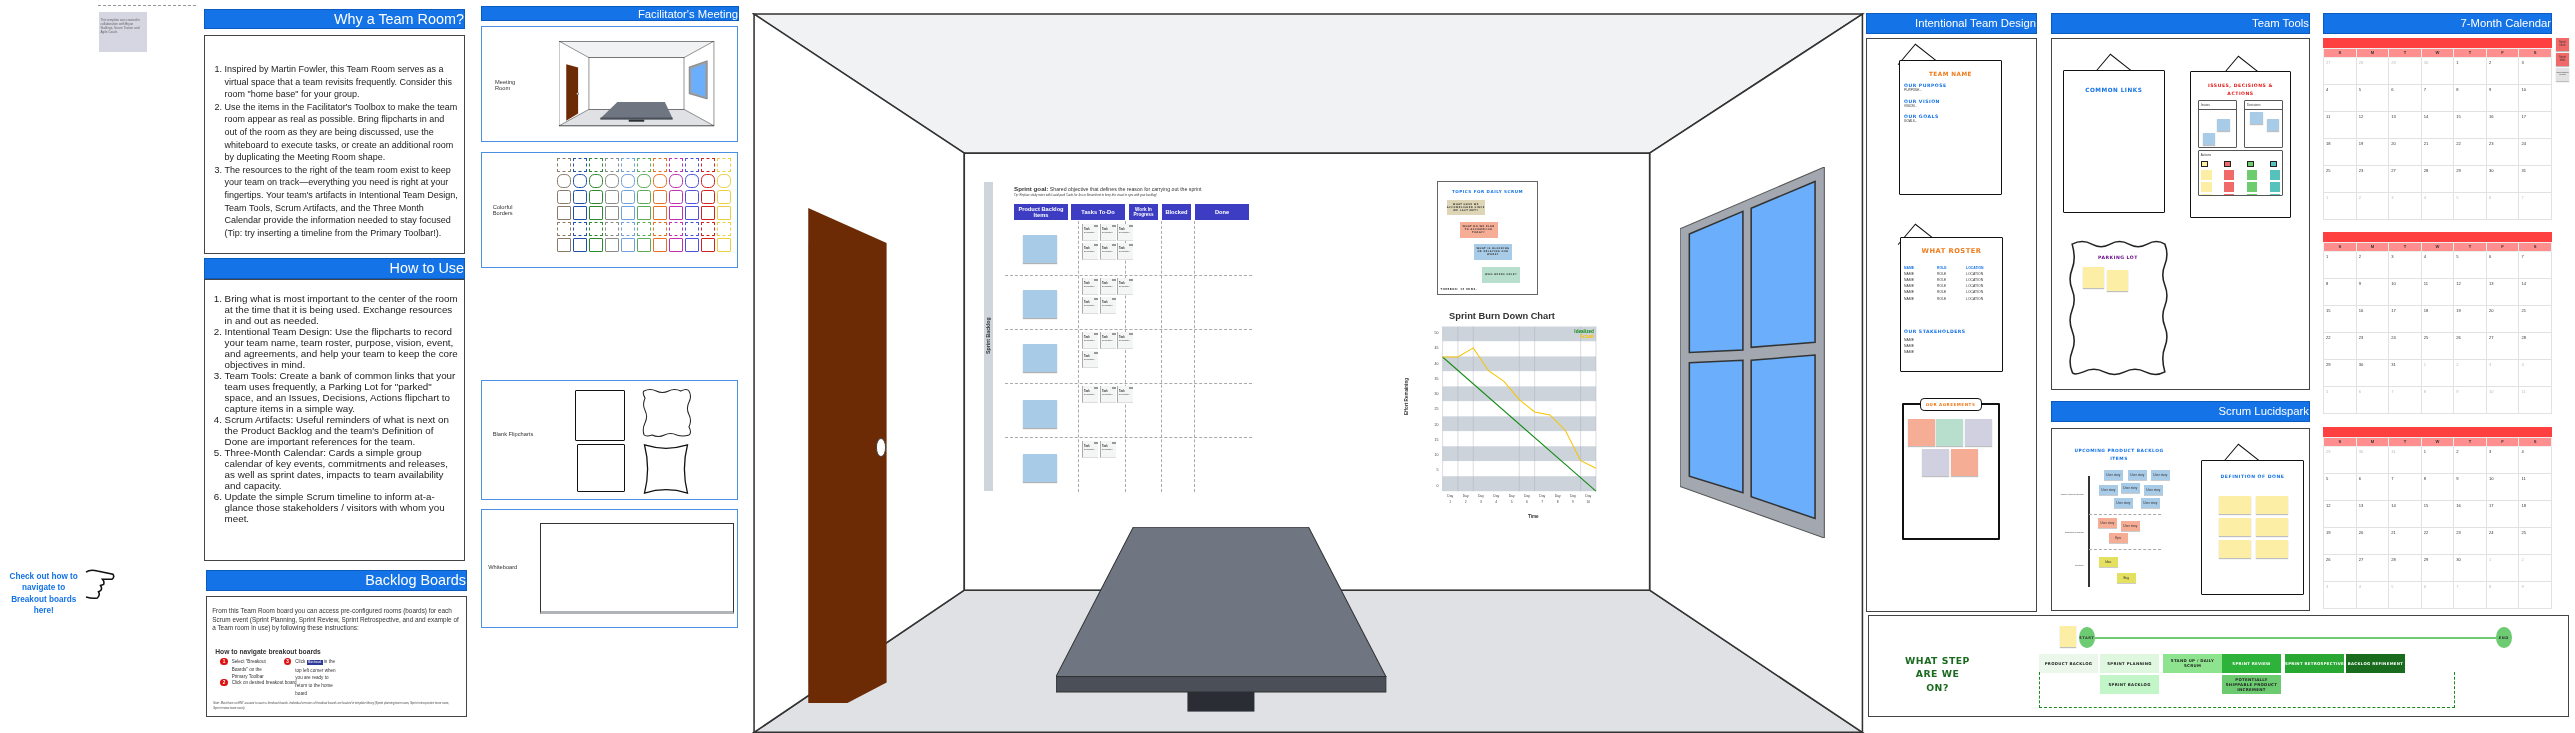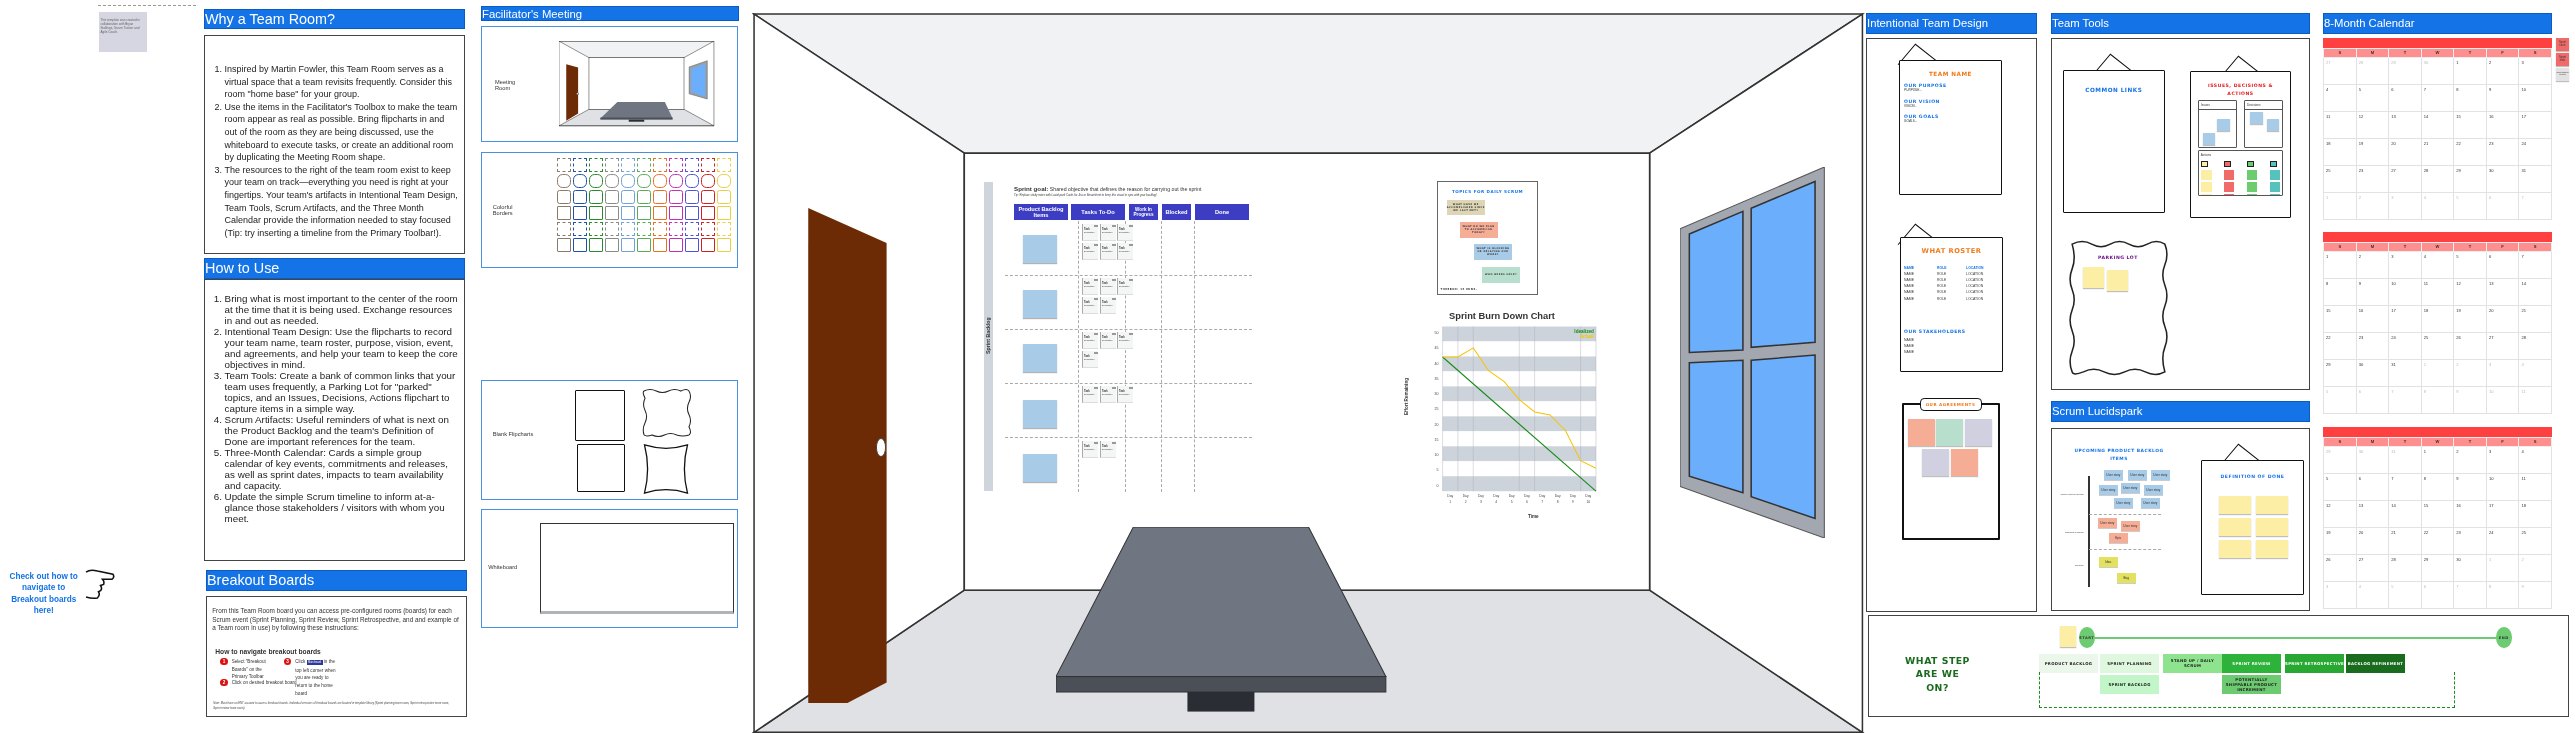--- a/index.html
+++ b/index.html
@@ -5,7 +5,7 @@
 *{box-sizing:border-box;margin:0;padding:0}
 html,body{width:2576px;height:733px;overflow:hidden;background:#fff;font-family:"Liberation Sans",sans-serif;color:#333}
 .abs{position:absolute}
-.hdr{position:absolute;background:#1473e6;color:#fff;text-align:left;font-size:14.4px;line-height:19.6px;height:20.6px;border:0.5px solid #0b5cc2}
+.hdr{position:absolute;background:#1473e6;color:#fff;text-align:right;font-size:14.4px;line-height:19.6px;height:20.6px;border:0.5px solid #0b5cc2}
 .panel{position:absolute;border:0.5px solid #444;background:#fff}
 .bpanel{position:absolute;border:0.8px solid #4a90e2;background:#fff}
 ol.steps{padding-left:15.5px;font-size:10px;line-height:12.6px;color:#222}

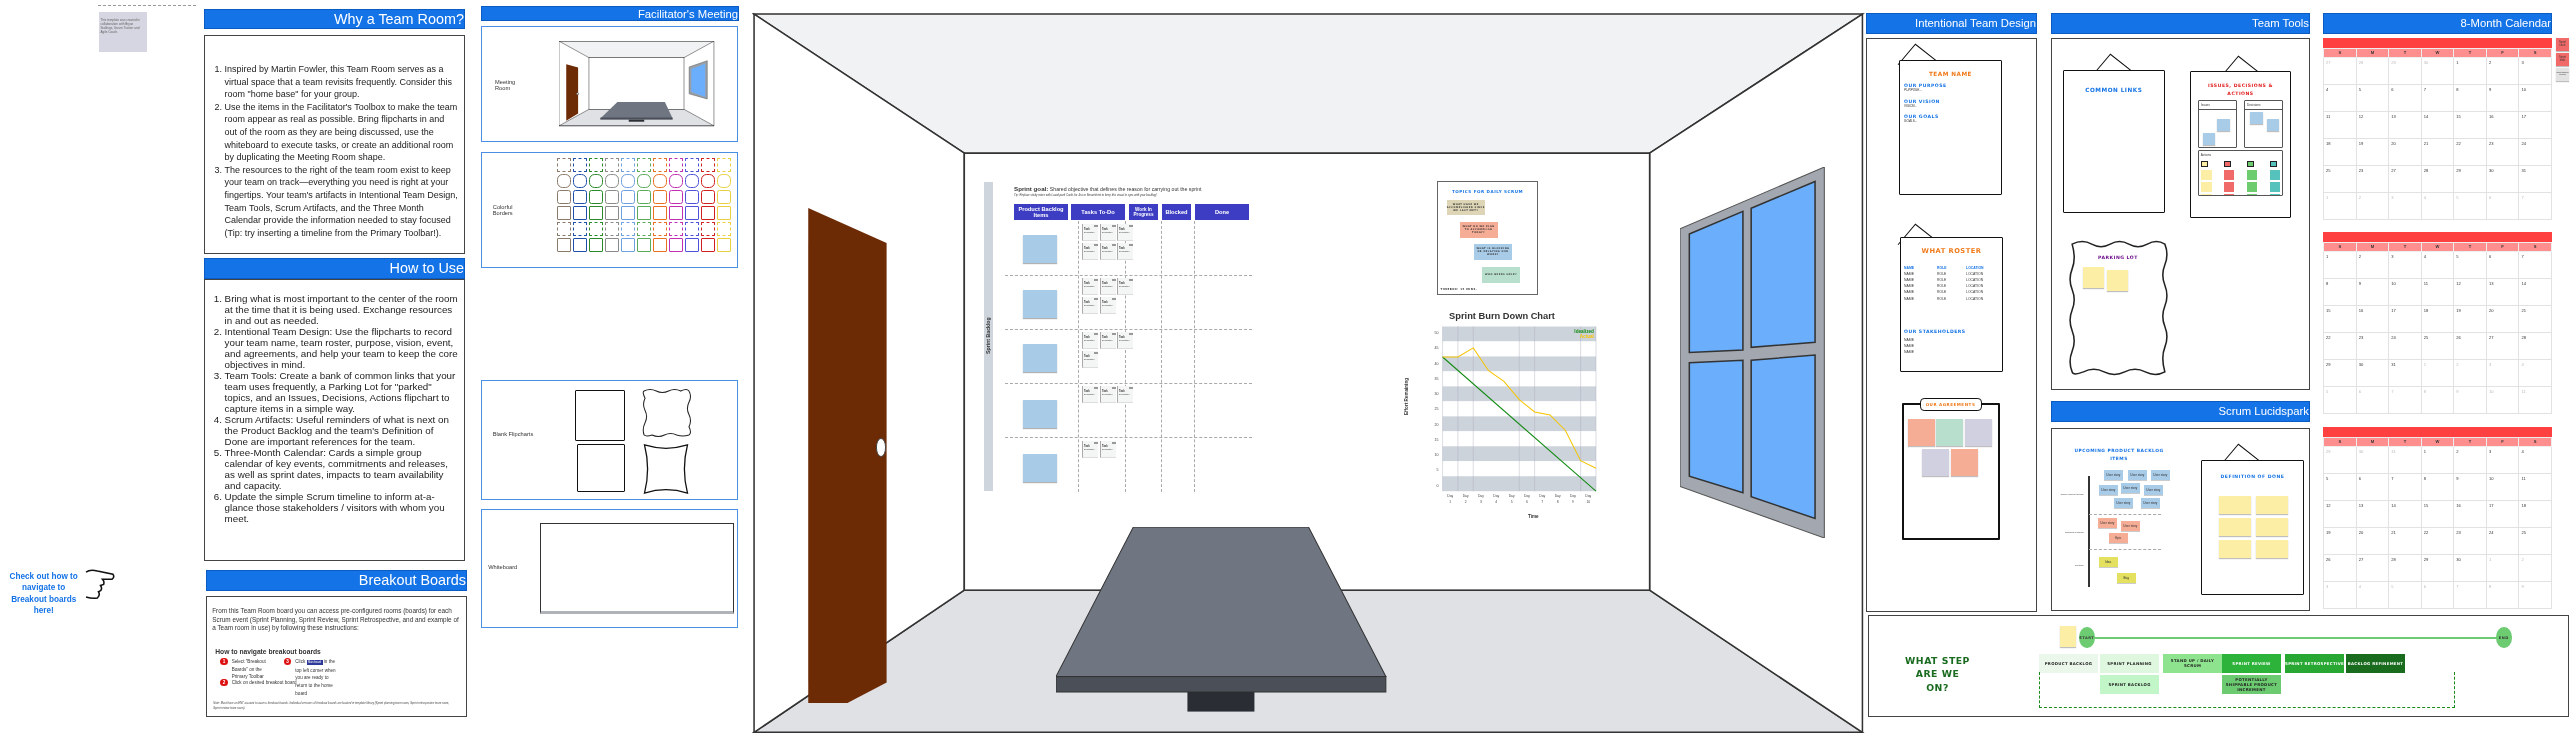--- a/index.html
+++ b/index.html
@@ -476,7 +476,7 @@
   </div>
 </div>
 
-<div class="hdr" style="left:2323px;top:13.4px;width:229px;height:20.6px;font-size:11.3px">8-Month Calendar</div>
+<div class="hdr" style="left:2323px;top:13.4px;width:229px;height:20.6px;font-size:11.3px">7-Month Calendar</div>
 <div id="cal0" class="cal" style="left:2323px;top:38px">
     <div class="bar"></div>
     <table>

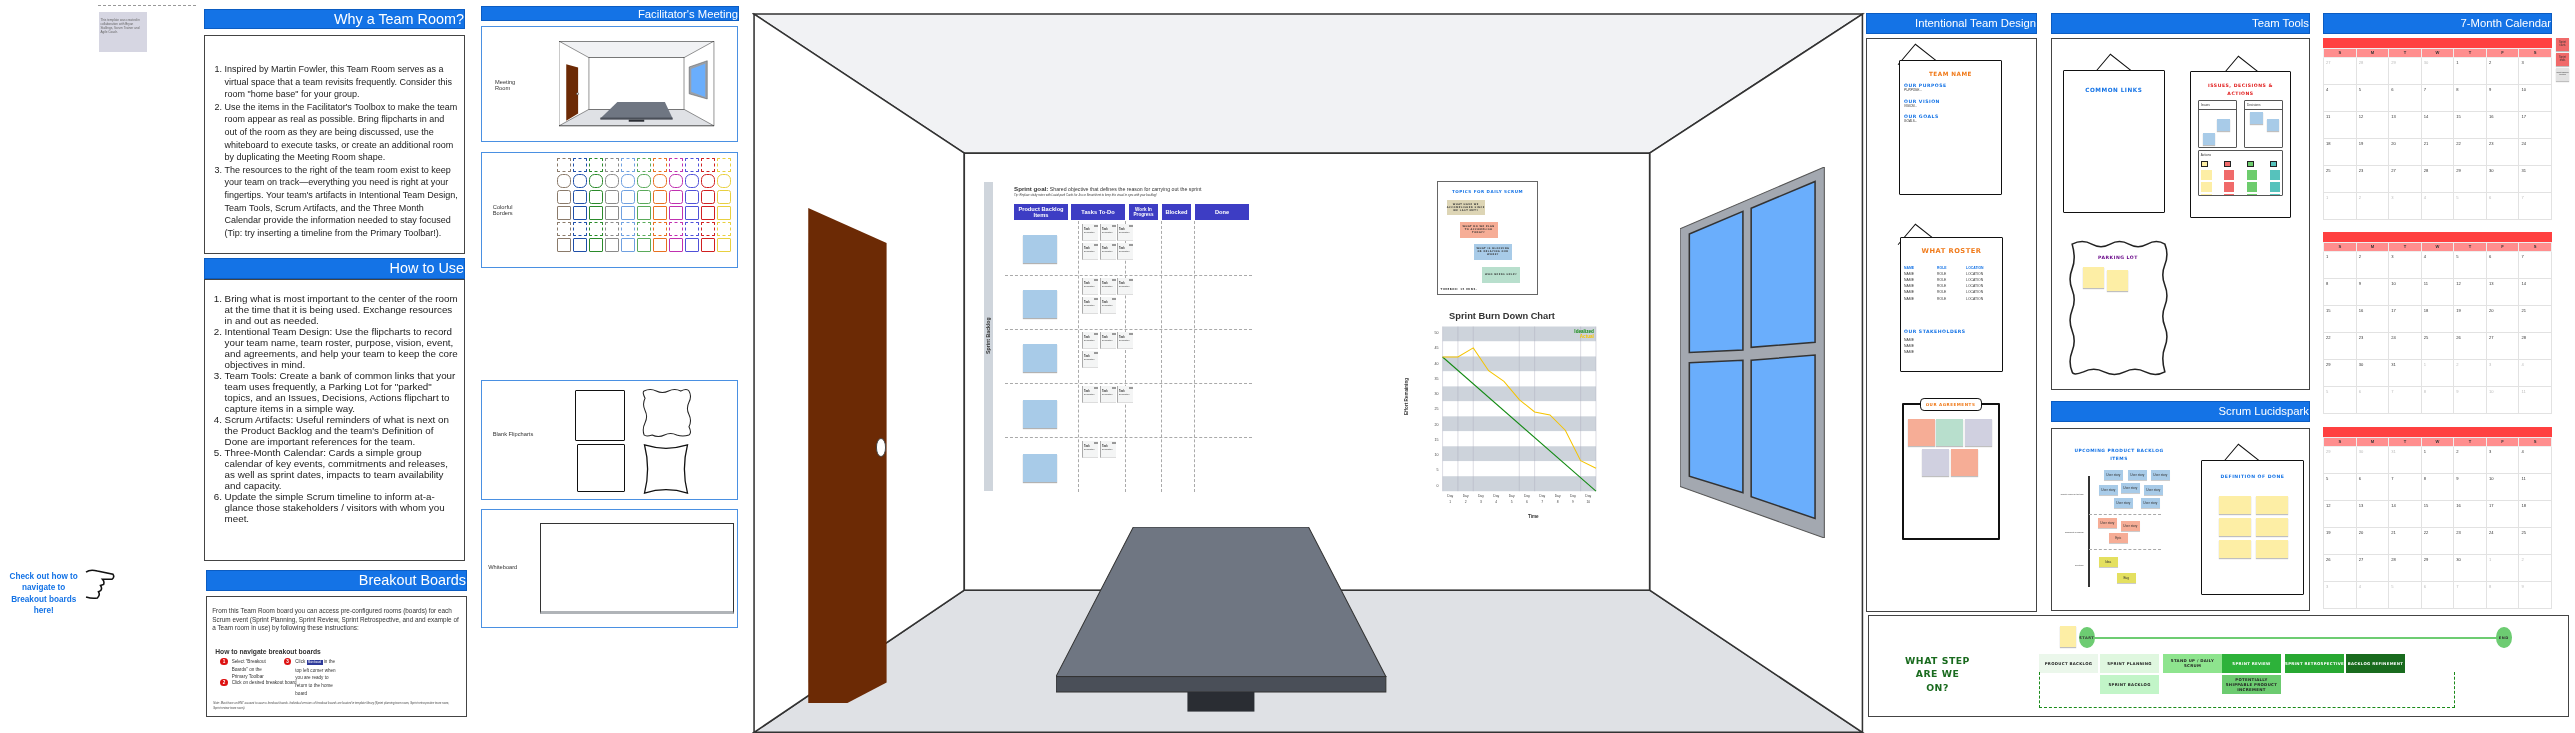--- a/index.html
+++ b/index.html
@@ -46,7 +46,7 @@
   <ol class="steps" style="font-size:9.8px;line-height:11px">
     <li>Bring what is most important to the center of the room at the time that it is being used. Exchange resources in and out as needed.</li>
     <li>Intentional Team Design: Use the flipcharts to record your team name, team roster, purpose, vision, event, and agreements, and help your team to keep the core objectives in mind.</li>
-    <li>Team Tools: Create a bank of common links that your team uses frequently, a Parking Lot for "parked" topics, and an Issues, Decisions, Actions flipchart to capture items in a simple way.</li>
+    <li>Team Tools: Create a bank of common links that your team uses frequently, a Parking Lot for "parked" space, and an Issues, Decisions, Actions flipchart to capture items in a simple way.</li>
     <li>Scrum Artifacts: Useful reminders of what is next on the Product Backlog and the team's Definition of Done are important references for the team.</li>
     <li>Three-Month Calendar: Cards a simple group calendar of key events, commitments and releases, as well as sprint dates, impacts to team availability and capacity.</li>
     <li>Update the simple Scrum timeline to inform at-a-glance those stakeholders / visitors with whom you meet.</li>

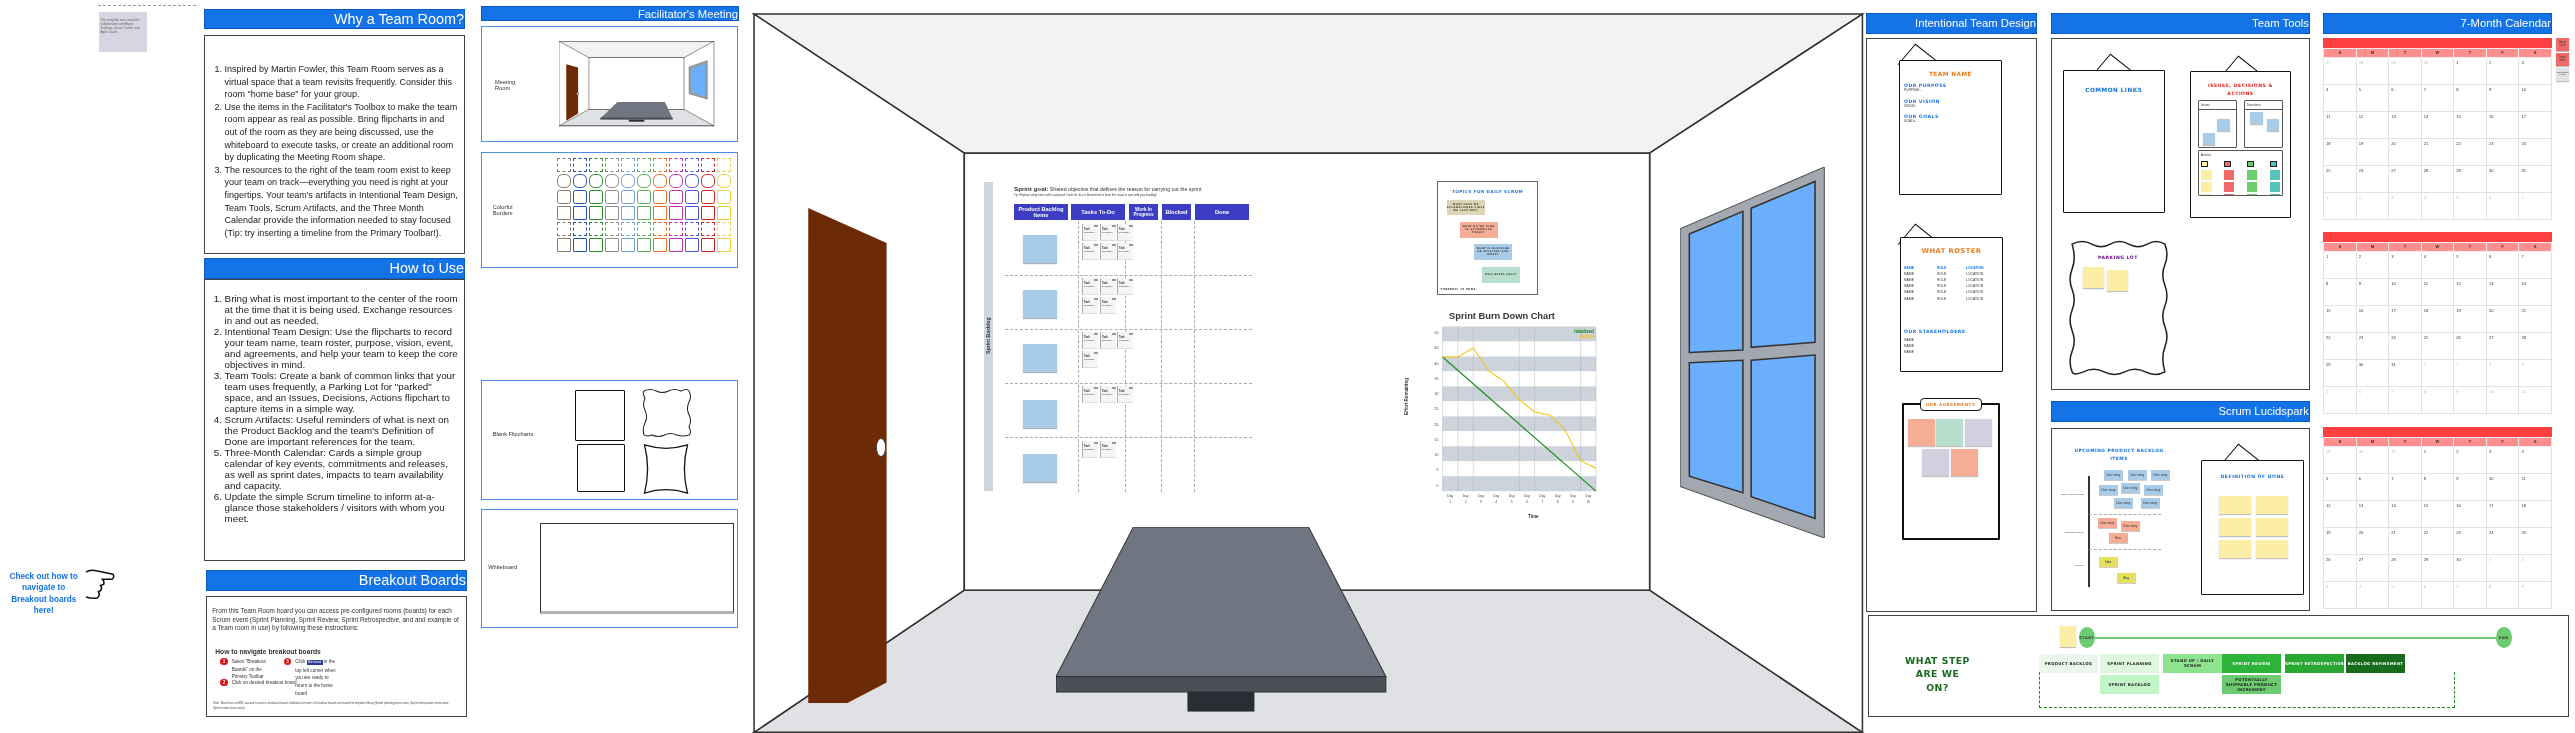--- a/index.html
+++ b/index.html
@@ -57,7 +57,7 @@
 <svg class="abs" style="left:85px;top:569px" width="30" height="31" viewBox="0 0 58 60">
   <path d="M2 6 Q10 0 24 4 L54 10 Q58 16 52 20 L34 20 Q38 24 36 30 L30 32 Q34 38 30 42 L26 44 Q30 50 24 56 Q14 58 2 54" fill="none" stroke="#111" stroke-width="3"></path>
 </svg>
-<div class="hdr" style="left:206px;top:570px;width:261px">Breakout Boards</div>
+<div class="hdr" style="left:206px;top:570px;width:261px">Backlog Boards</div>
 <div class="panel" style="left:206px;top:596px;width:261px;height:121px;padding:10.3px 5.2px 0 5.2px;font-size:6.4px;line-height:8.2px">
   <div>From this Team Room board you can access pre-configured rooms (boards) for each Scrum event (Sprint Planning, Sprint Review, Sprint Retrospective, and and example of a Team room in use) by following these instructions:</div>
   <div style="margin-top:16.5px;font-weight:bold;font-size:6.7px;margin-left:3.1px">How to navigate breakout boards</div>

